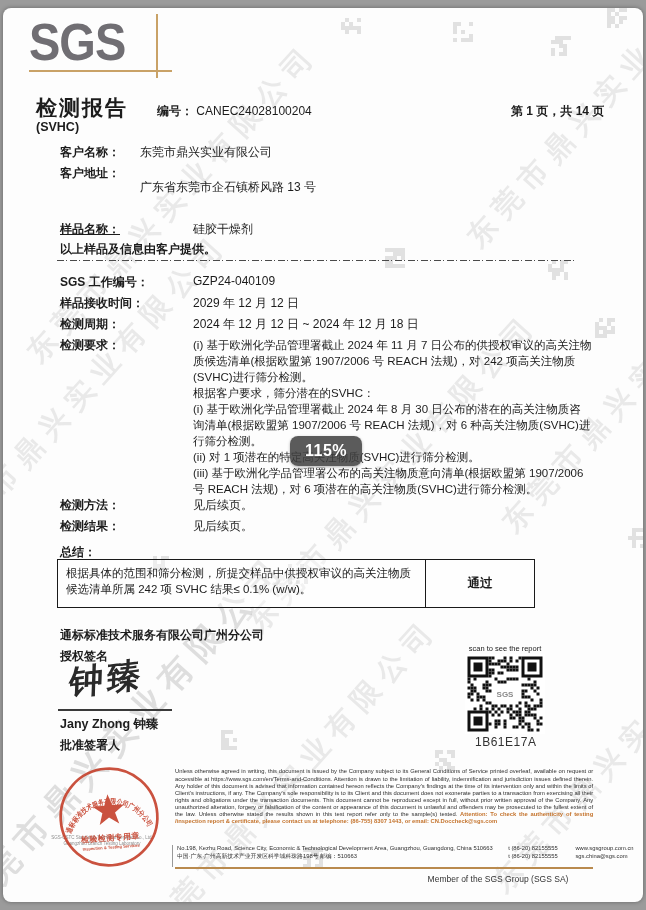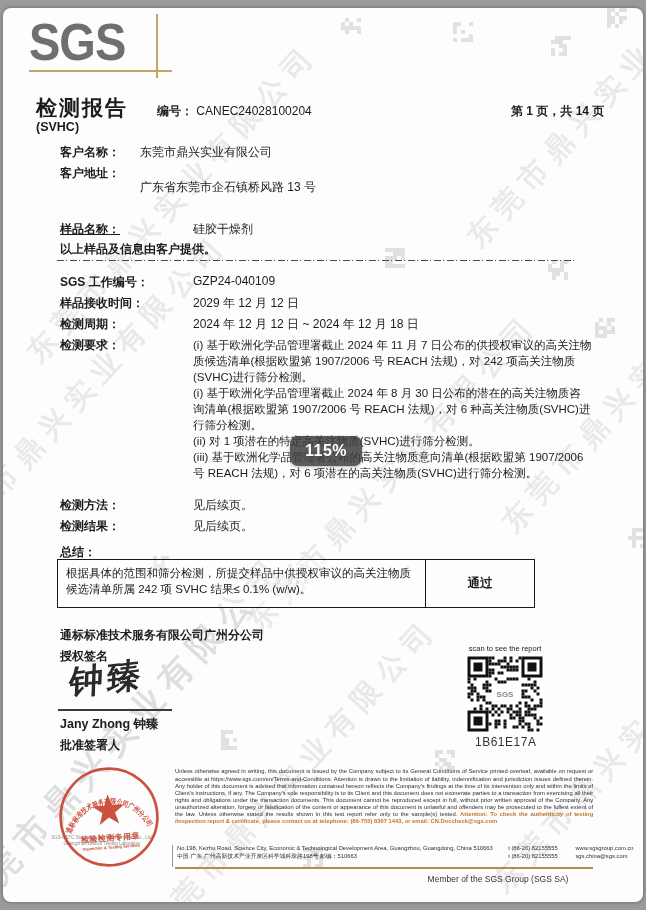--- a/index.html
+++ b/index.html
@@ -356,6 +356,7 @@
   <div class="fl field z2" style="left:57px;top:329px;">检测要求：</div>
   <div class="abs req-text">
     <div>(i) 基于欧洲化学品管理署截止 2024 年 11 月 7 日公布的供授权审议的高关注物质候选清单(根据欧盟第 1907/2006 号 REACH 法规)，对 242 项高关注物质(SVHC)进行筛分检测。</div>
+    <div>根据客户要求，筛分潜在的SVHC：</div>
     <div>(i) 基于欧洲化学品管理署截止 2024 年 8 月 30 日公布的潜在的高关注物质咨询清单(根据欧盟第 1907/2006 号 REACH 法规)，对 6 种高关注物质(SVHC)进行筛分检测。</div>
     <div>(ii) 对 1 项潜在的特定高关注物质(SVHC)进行筛分检测。</div>
     <div>(iii) 基于欧洲化学品管理署公布的高关注物质意向清单(根据欧盟第 1907/2006 号 REACH 法规)，对 6 项潜在的高关注物质(SVHC)进行筛分检测。</div>

